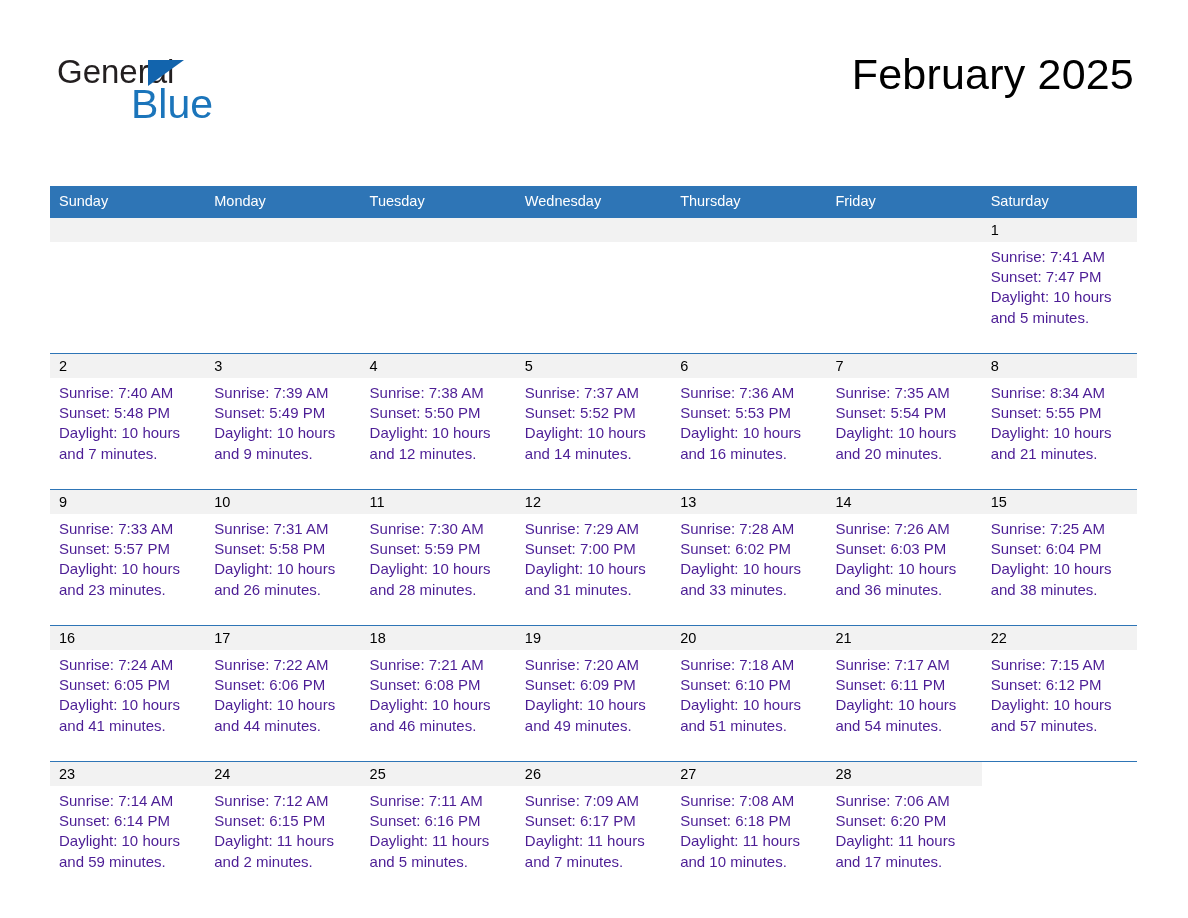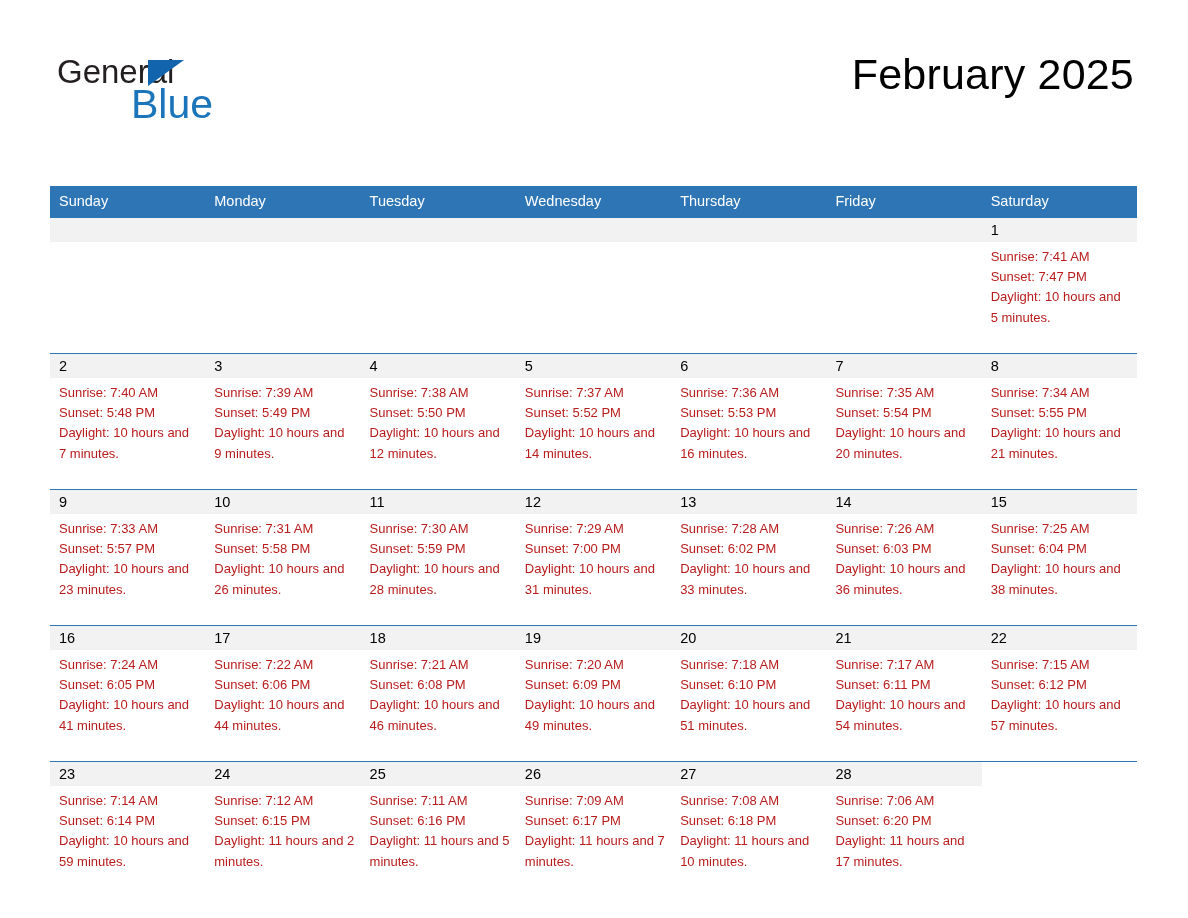--- a/index.html
+++ b/index.html
@@ -140,9 +140,9 @@
   }
   .details {
     padding: 5px 6px 0 9px;
-    font-size: 13px;
+    font-size: 15px;
     line-height: 20.2px;
-    color: #b91c1c;
+    color: #4c1d95;
   }
   .details div {
     white-space: nowrap;

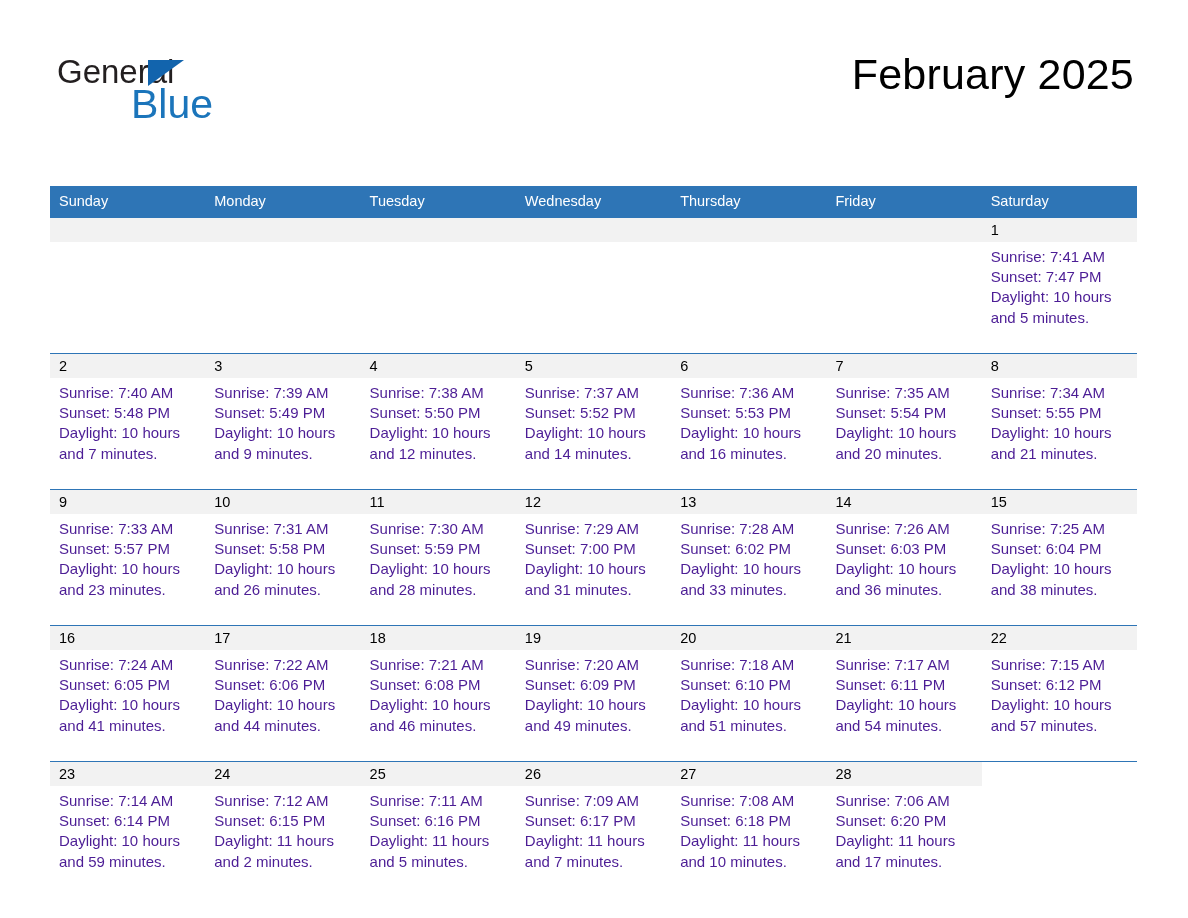--- a/index.html
+++ b/index.html
@@ -296,7 +296,7 @@
             <div class="daycell">
               <div class="daynum-bar">8</div>
               <div class="details">
-                <div>Sunrise: 7:34 AM</div>
+                <div>Sunrise: 8:34 AM</div>
                 <div>Sunset: 5:55 PM</div>
                 <div class="daylight">Daylight: 10 hours and 21 minutes.</div>
               </div>

